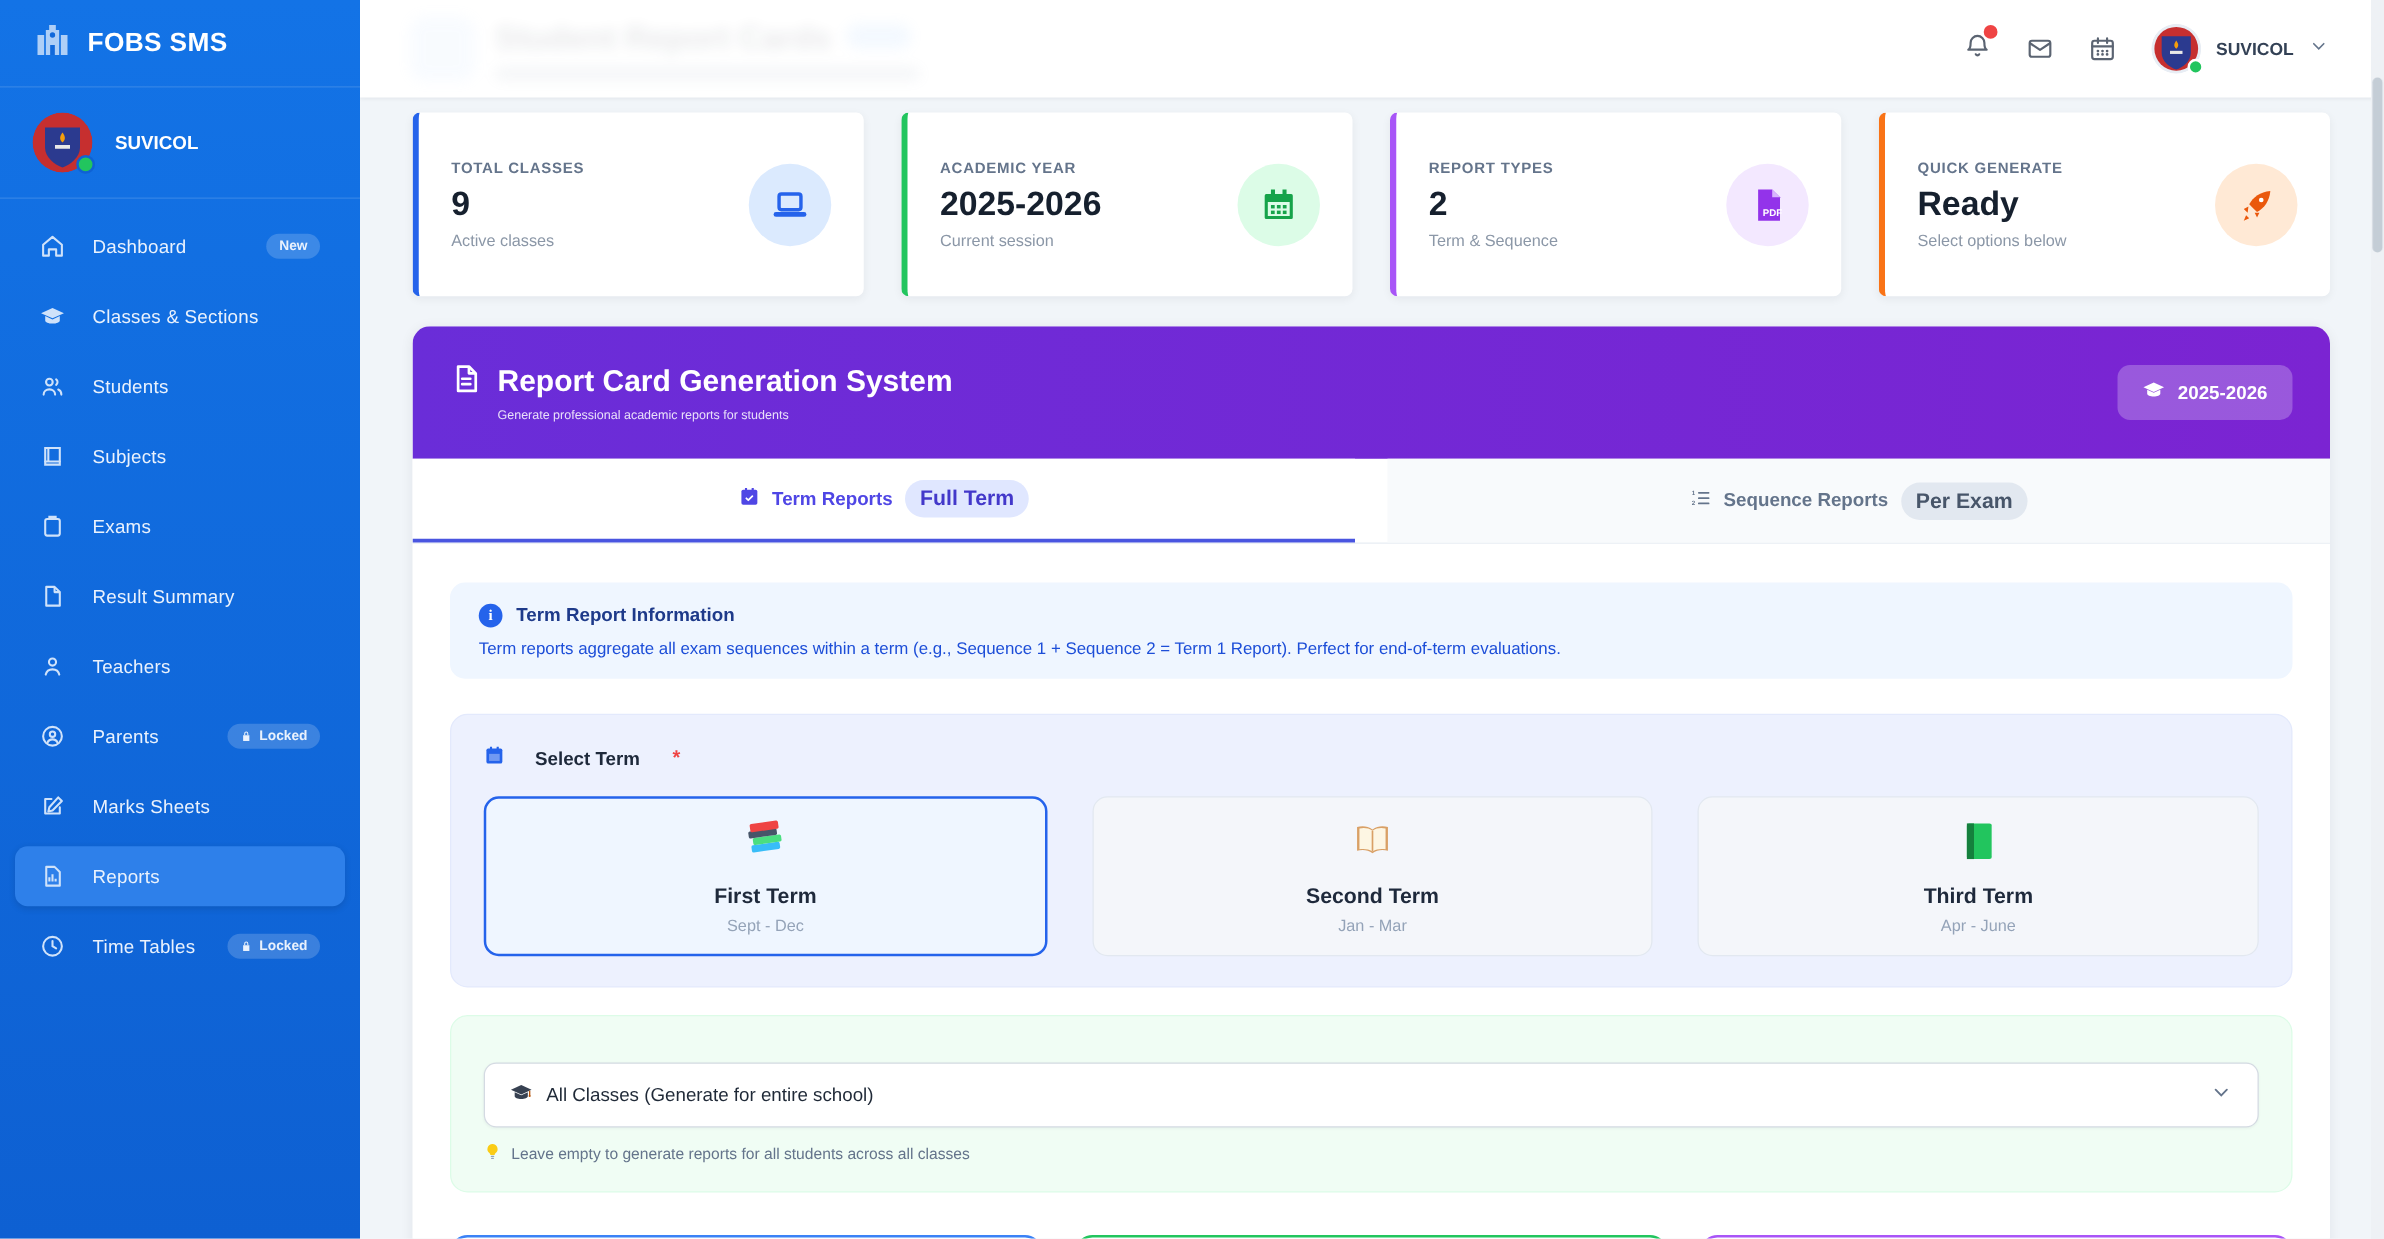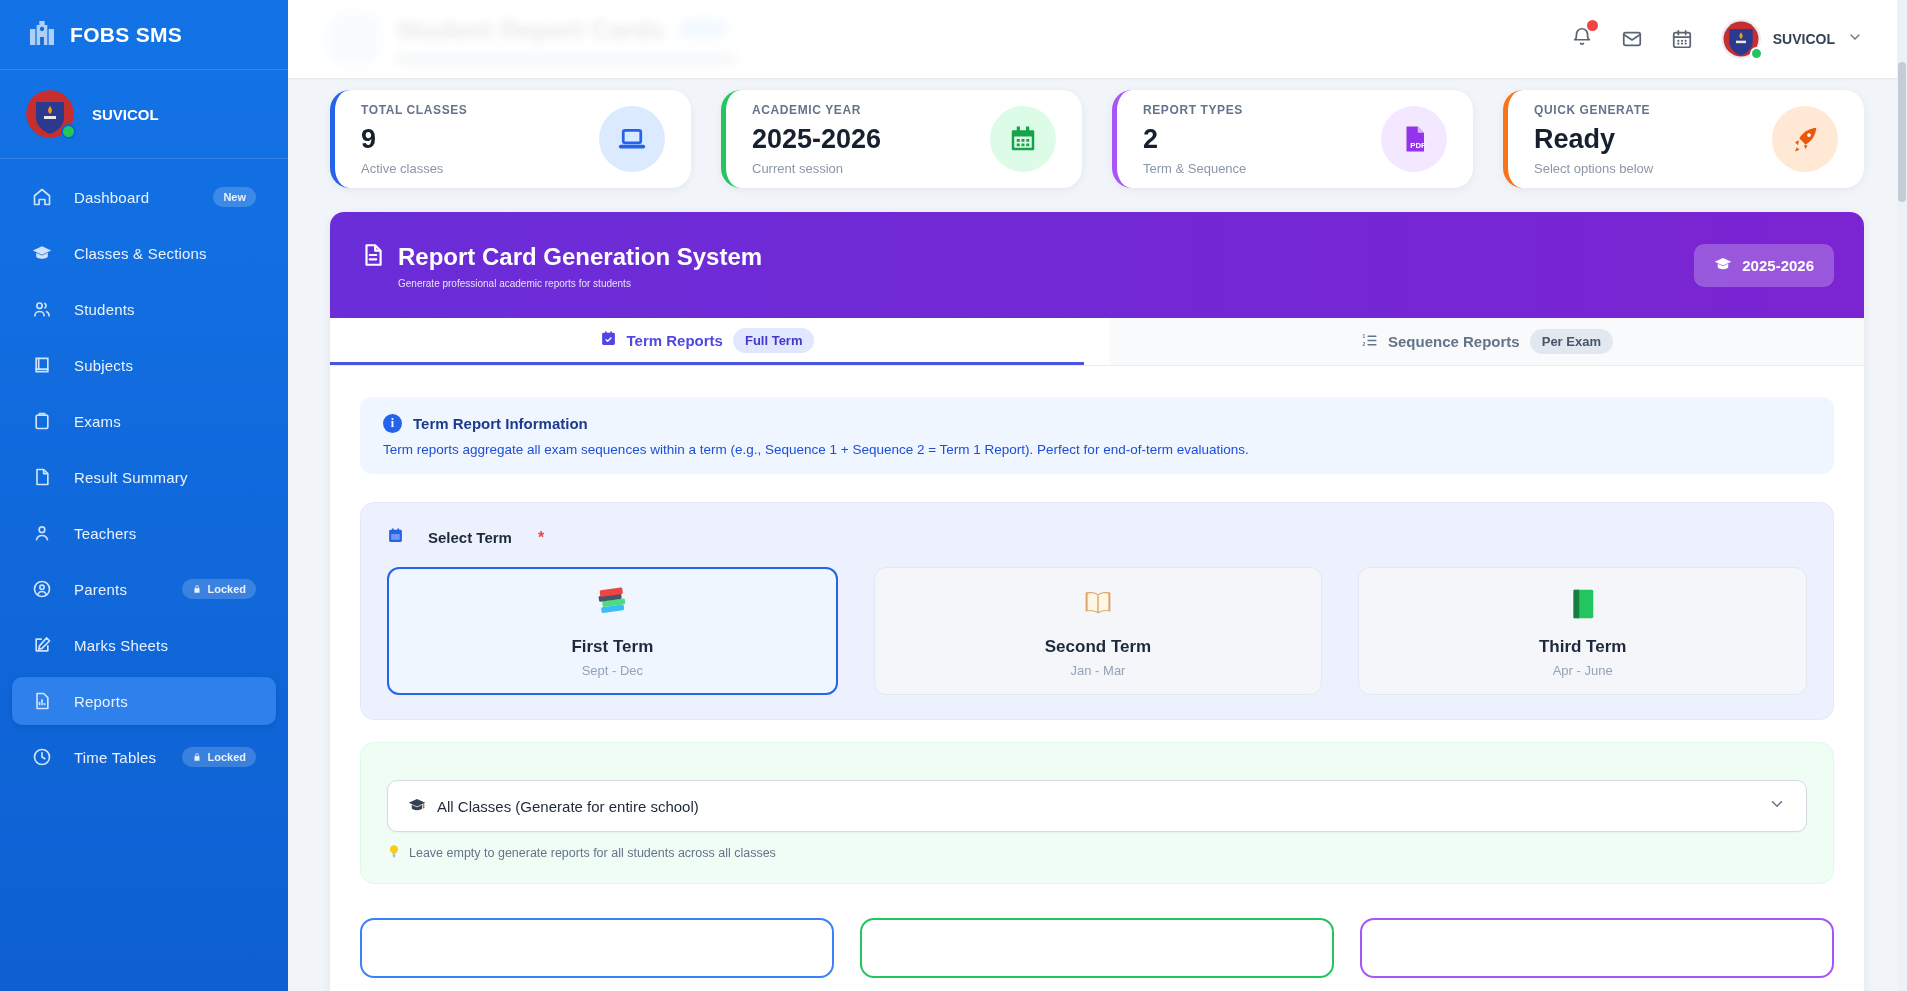--- a/index.html
+++ b/index.html
@@ -47,7 +47,7 @@
 
   
   .stats-row { display:flex; gap:30px; margin-top:12px; }
-  .stat-card { flex:1; background:#fff; border-radius:20px; height:98px; box-shadow:0 2px 8px rgba(15,23,42,0.06); display:flex; align-items:center; justify-content:space-between; padding:0 26px; border-left:5px solid #2563eb; }
+  .stat-card { flex:1; background:#fff; border-radius:6px; height:147px; box-shadow:0 2px 8px rgba(15,23,42,0.06); display:flex; align-items:center; justify-content:space-between; padding:0 26px; border-left:5px solid #2563eb; }
   .stat-label { font-size:12px; font-weight:bold; letter-spacing:0.6px; color:#64748b; }
   .stat-value { font-size:27px; font-weight:bold; color:#16202e; margin:7px 0 6px; }
   .stat-sub { font-size:13px; color:#8b97a7; }

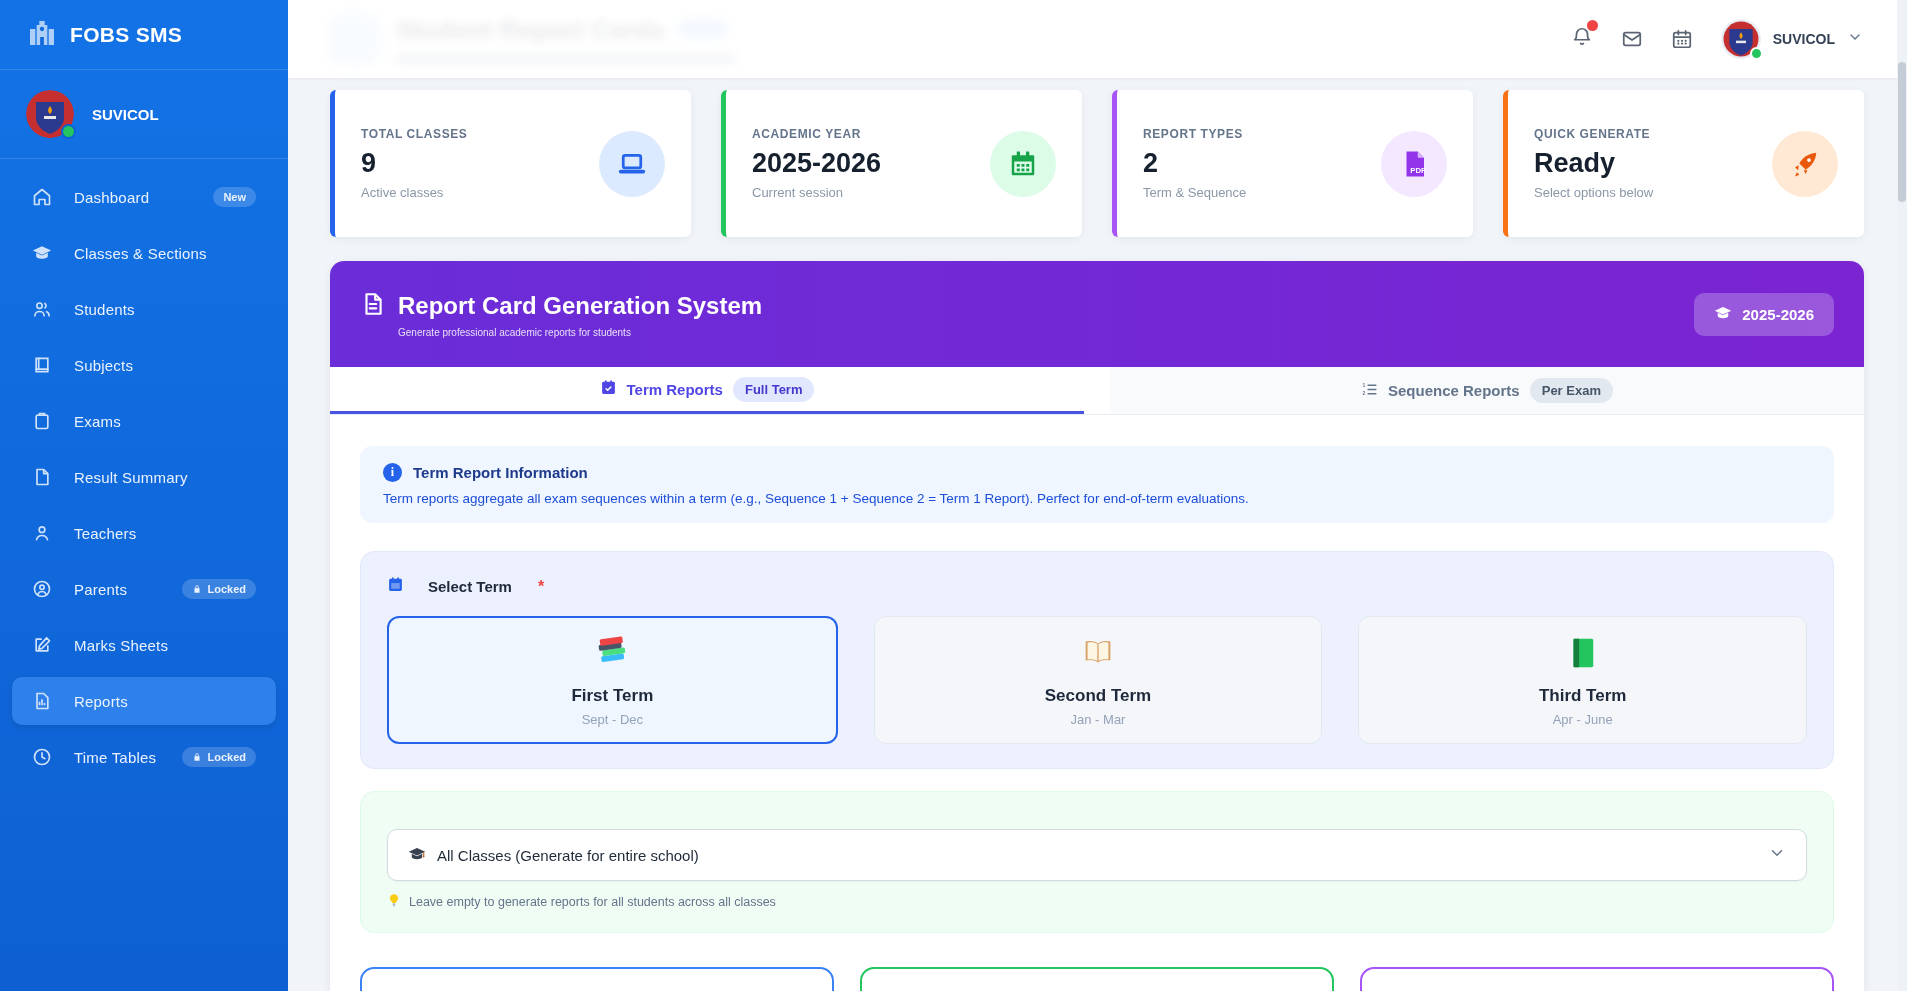--- a/index.html
+++ b/index.html
@@ -62,7 +62,7 @@
   .banner-sub { font-size:10px; color:rgba(255,255,255,0.85); margin-left:38px; }
   .year-badge { background:rgba(255,255,255,0.24); border-radius:10px; padding:11px 20px; font-size:15px; font-weight:bold; display:flex; align-items:center; gap:10px; cursor:pointer; }
 
-  .tabs { display:flex; height:48px; border-bottom:1px solid #e8edf3;gap:26px; }
+  .tabs { display:flex; height:68px; border-bottom:1px solid #e8edf3;gap:26px; }
   .tab { flex:1; display:flex; align-items:center; justify-content:center; gap:10px; font-size:15px; font-weight:bold; color:#64748b; cursor:pointer; background:#f8fafc; position:relative; }
   .tab.active { background:#fff; color:#4f46e5; border-bottom:3px solid #4955e0; }
   .tab-badge { font-size:13px; font-weight:bold; border-radius:999px; padding:5px 12px; background:#e2e8f0; color:#475569; }

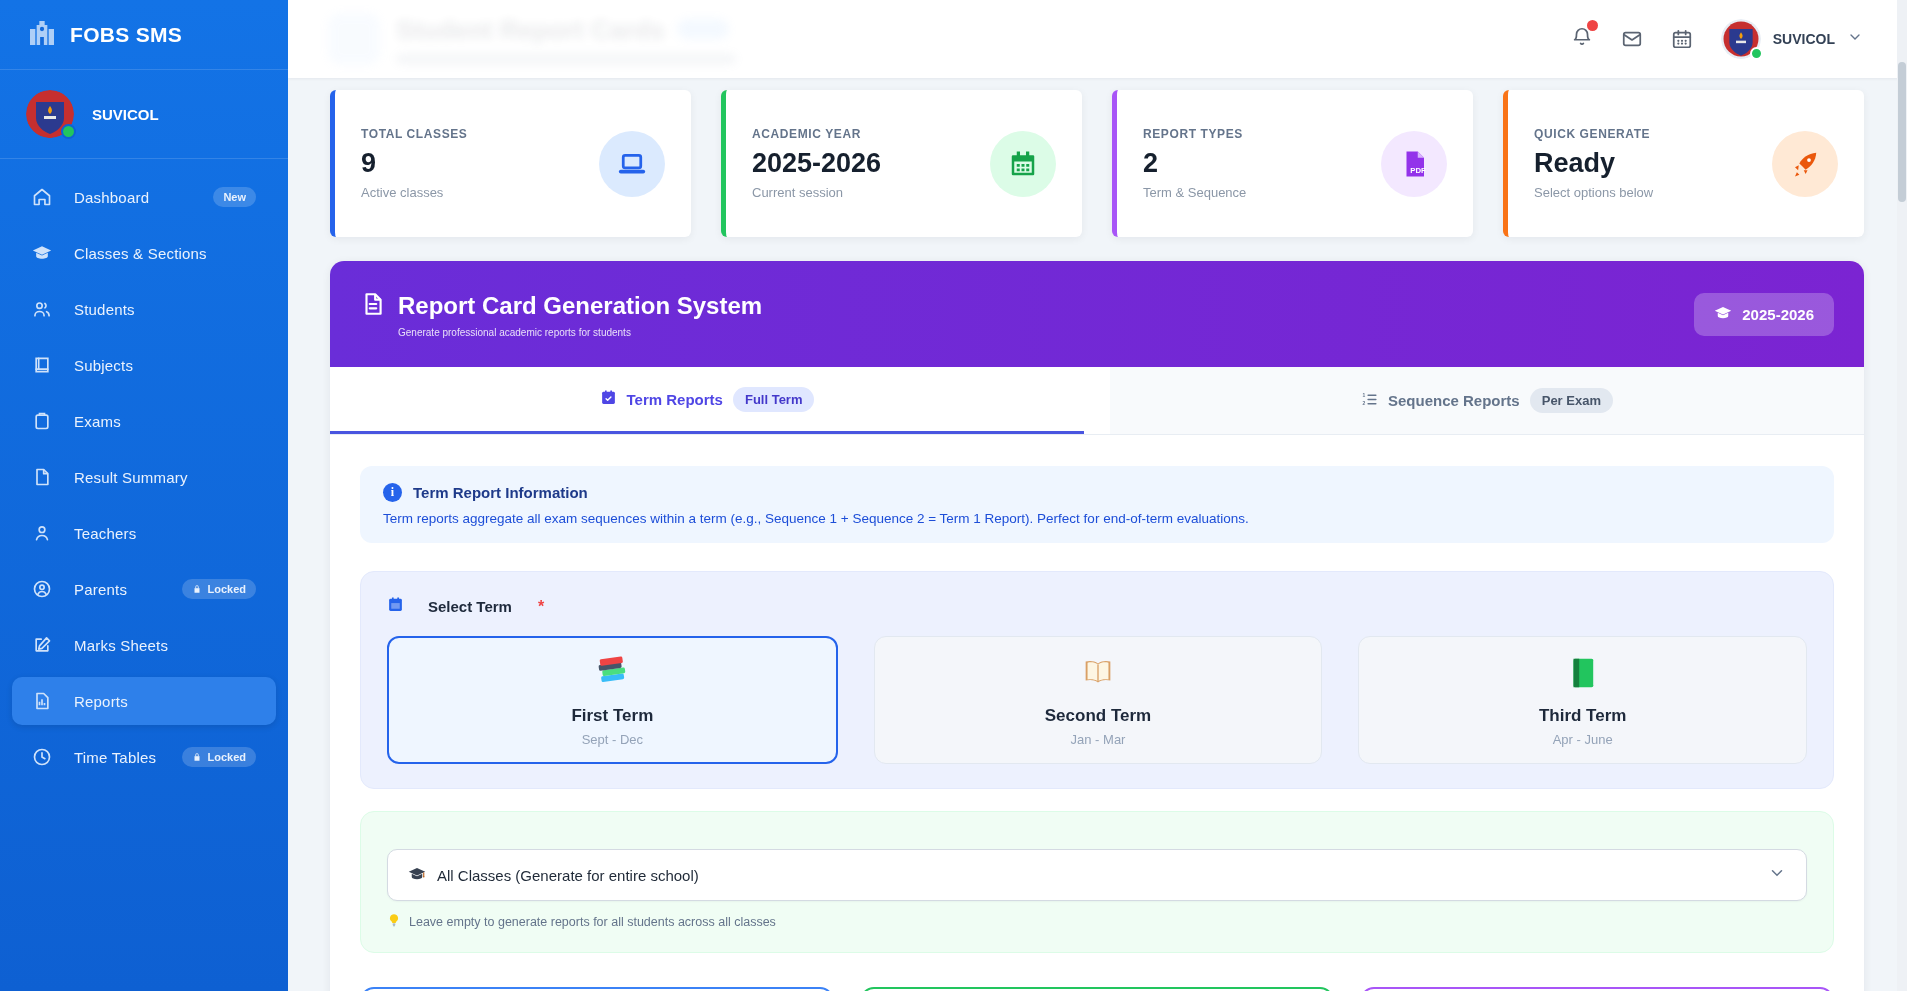--- a/index.html
+++ b/index.html
@@ -65,7 +65,7 @@
   .tabs { display:flex; height:68px; border-bottom:1px solid #e8edf3;gap:26px; }
   .tab { flex:1; display:flex; align-items:center; justify-content:center; gap:10px; font-size:15px; font-weight:bold; color:#64748b; cursor:pointer; background:#f8fafc; position:relative; }
   .tab.active { background:#fff; color:#4f46e5; border-bottom:3px solid #4955e0; }
-  .tab-badge { font-size:13px; font-weight:bold; border-radius:999px; padding:5px 12px; background:#e2e8f0; color:#475569; }
+  .tab-badge { font-size:17px; font-weight:bold; border-radius:999px; padding:5px 12px; background:#e2e8f0; color:#475569; }
   .tab.active .tab-badge { background:#e0e7ff; color:#4338ca; }
 
   .tab-content { padding:31px 30px 40px; }

